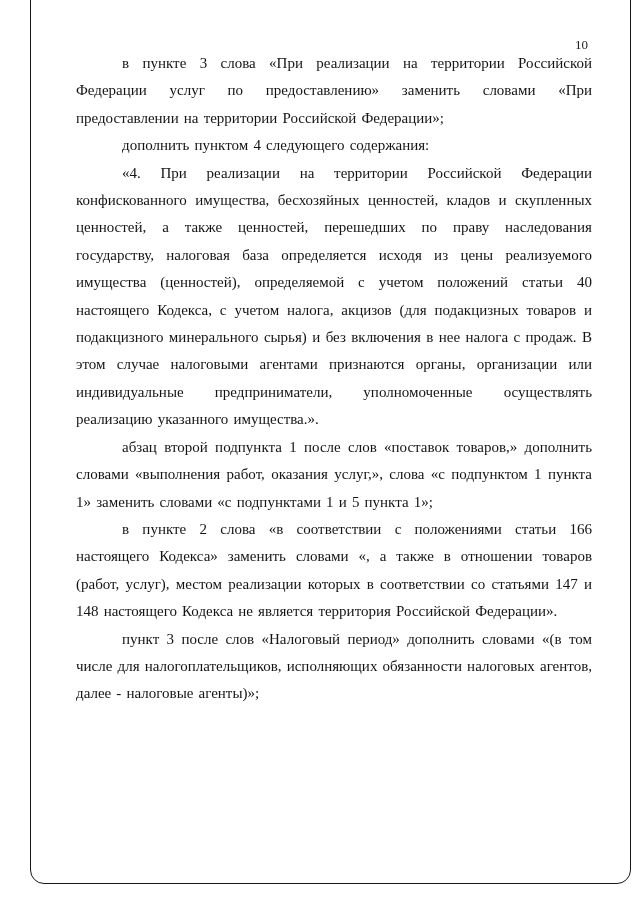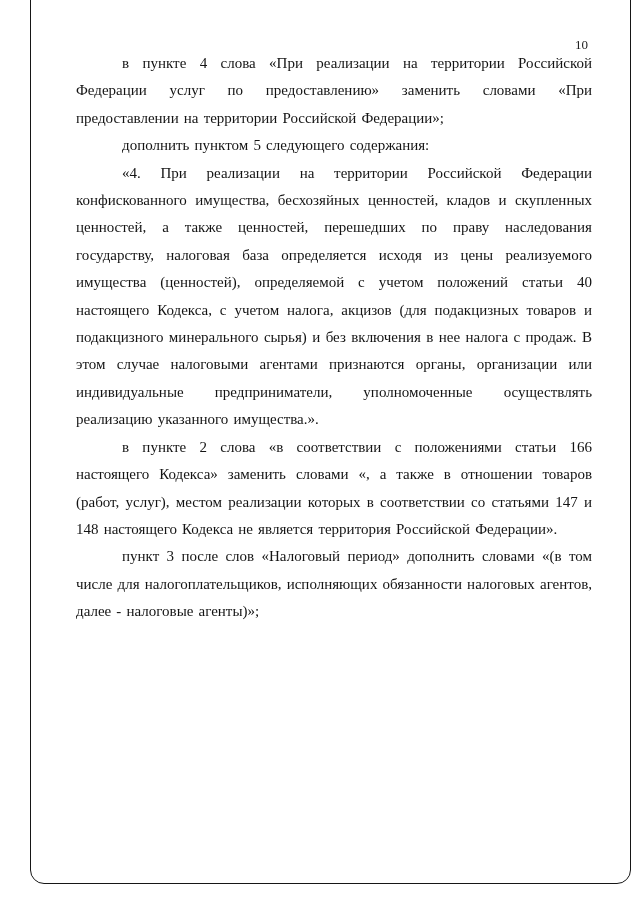--- a/index.html
+++ b/index.html
@@ -57,7 +57,7 @@
   <div class="frame"></div>
   <div class="page-number">10</div>
   <div class="doc-body" id="doc-body">
-      <p class="para">в пункте 4 слова «При реализации на территории Российской Федерации услуг по предоставлению» заменить словами «При предоставлении на территории Российской Федерации»;</p>
+      <p class="para">в пункте 3 слова «При реализации на территории Российской Федерации услуг по предоставлению» заменить словами «При предоставлении на территории Российской Федерации»;</p>
       <p class="para">дополнить пунктом 5 следующего содержания:</p>
       <p class="para">«4. При реализации на территории Российской Федерации конфискованного имущества, бесхозяйных ценностей, кладов и скупленных ценностей, а также ценностей, перешедших по праву наследования государству, налоговая база определяется исходя из цены реализуемого имущества (ценностей), определяемой с учетом положений статьи 40 настоящего Кодекса, с учетом налога, акцизов (для подакцизных товаров и подакцизного минерального сырья) и без включения в нее налога с продаж. В этом случае налоговыми агентами признаются органы, организации или индивидуальные предприниматели, уполномоченные осуществлять реализацию указанного имущества.».</p>
       <p class="para">в пункте 2 слова «в соответствии с положениями статьи 166 настоящего Кодекса» заменить словами «, а также в отношении товаров (работ, услуг), местом реализации которых в соответствии со статьями 147 и 148 настоящего Кодекса не является территория Российской Федерации».</p>

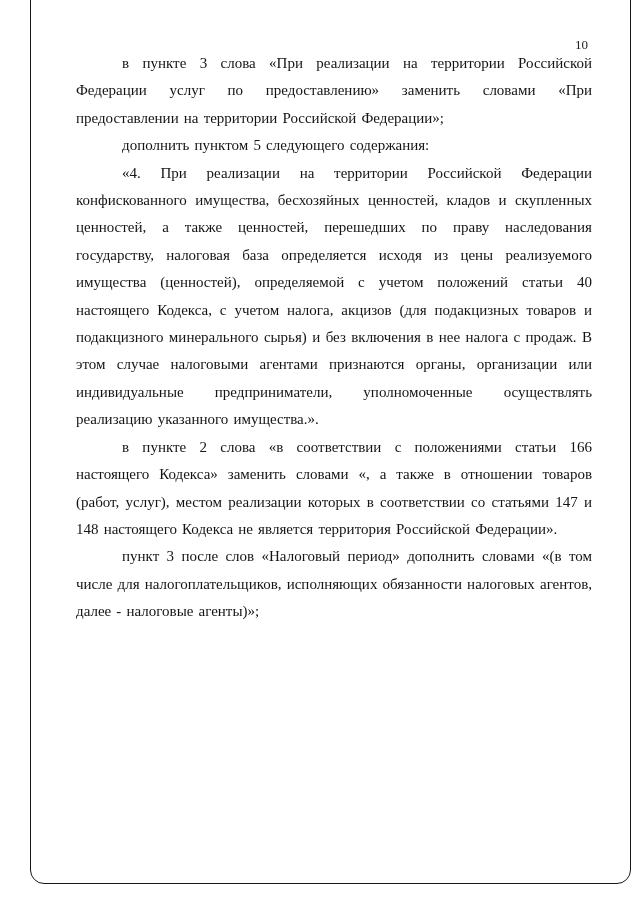--- a/index.html
+++ b/index.html
@@ -58,7 +58,7 @@
   <div class="page-number">10</div>
   <div class="doc-body" id="doc-body">
       <p class="para">в пункте 3 слова «При реализации на территории Российской Федерации услуг по предоставлению» заменить словами «При предоставлении на территории Российской Федерации»;</p>
-      <p class="para">дополнить пунктом 5 следующего содержания:</p>
+      <p class="para">дополнить пунктом 4 следующего содержания:</p>
       <p class="para">«4. При реализации на территории Российской Федерации конфискованного имущества, бесхозяйных ценностей, кладов и скупленных ценностей, а также ценностей, перешедших по праву наследования государству, налоговая база определяется исходя из цены реализуемого имущества (ценностей), определяемой с учетом положений статьи 40 настоящего Кодекса, с учетом налога, акцизов (для подакцизных товаров и подакцизного минерального сырья) и без включения в нее налога с продаж. В этом случае налоговыми агентами признаются органы, организации или индивидуальные предприниматели, уполномоченные осуществлять реализацию указанного имущества.».</p>
       <p class="para">в пункте 2 слова «в соответствии с положениями статьи 166 настоящего Кодекса» заменить словами «, а также в отношении товаров (работ, услуг), местом реализации которых в соответствии со статьями 147 и 148 настоящего Кодекса не является территория Российской Федерации».</p>
       <p class="para">пункт 3 после слов «Налоговый период» дополнить словами «(в том числе для налогоплательщиков, исполняющих обязанности налоговых агентов, далее - налоговые агенты)»;</p>

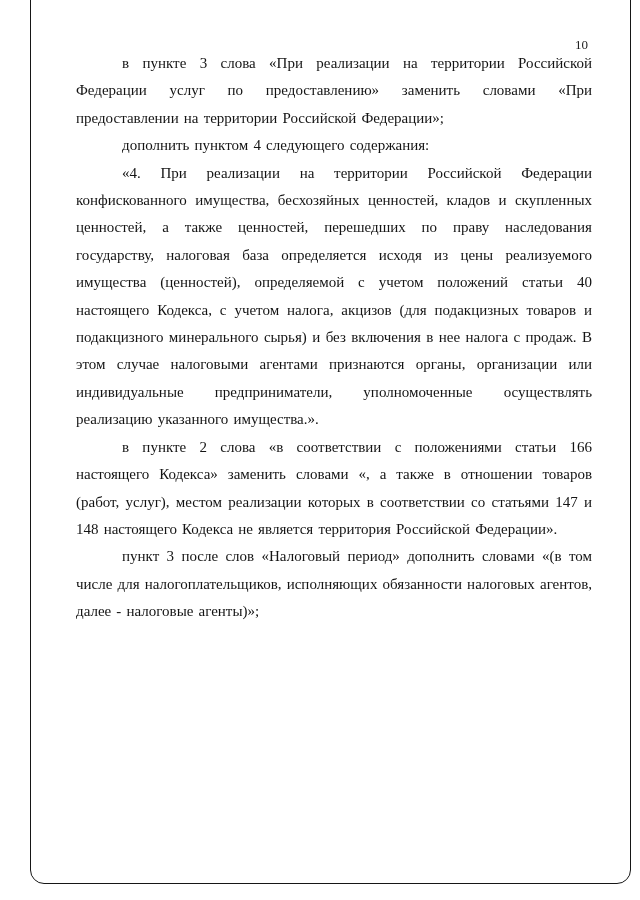--- a/index.html
+++ b/index.html
@@ -60,6 +60,7 @@
       <p class="para">в пункте 3 слова «При реализации на территории Российской Федерации услуг по предоставлению» заменить словами «При предоставлении на территории Российской Федерации»;</p>
       <p class="para">дополнить пунктом 4 следующего содержания:</p>
       <p class="para">«4. При реализации на территории Российской Федерации конфискованного имущества, бесхозяйных ценностей, кладов и скупленных ценностей, а также ценностей, перешедших по праву наследования государству, налоговая база определяется исходя из цены реализуемого имущества (ценностей), определяемой с учетом положений статьи 40 настоящего Кодекса, с учетом налога, акцизов (для подакцизных товаров и подакцизного минерального сырья) и без включения в нее налога с продаж. В этом случае налоговыми агентами признаются органы, организации или индивидуальные предприниматели, уполномоченные осуществлять реализацию указанного имущества.».</p>
+      <p class="para">абзац второй подпункта 1 после слов «поставок товаров,» дополнить словами «выполнения работ, оказания услуг,», слова «с подпунктом 1 пункта 1» заменить словами «с подпунктами 1 и 5 пункта 1»;</p>
       <p class="para">в пункте 2 слова «в соответствии с положениями статьи 166 настоящего Кодекса» заменить словами «, а также в отношении товаров (работ, услуг), местом реализации которых в соответствии со статьями 147 и 148 настоящего Кодекса не является территория Российской Федерации».</p>
       <p class="para">пункт 3 после слов «Налоговый период» дополнить словами «(в том числе для налогоплательщиков, исполняющих обязанности налоговых агентов, далее - налоговые агенты)»;</p>
     </div>

